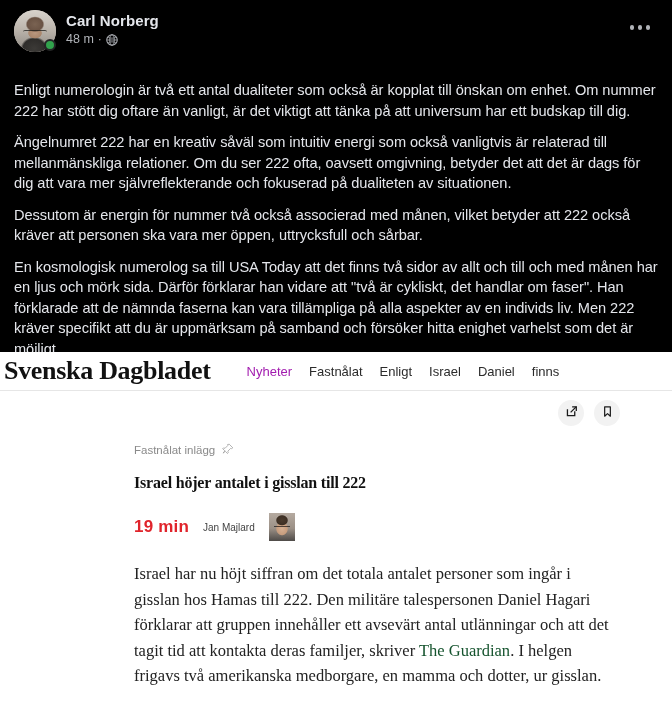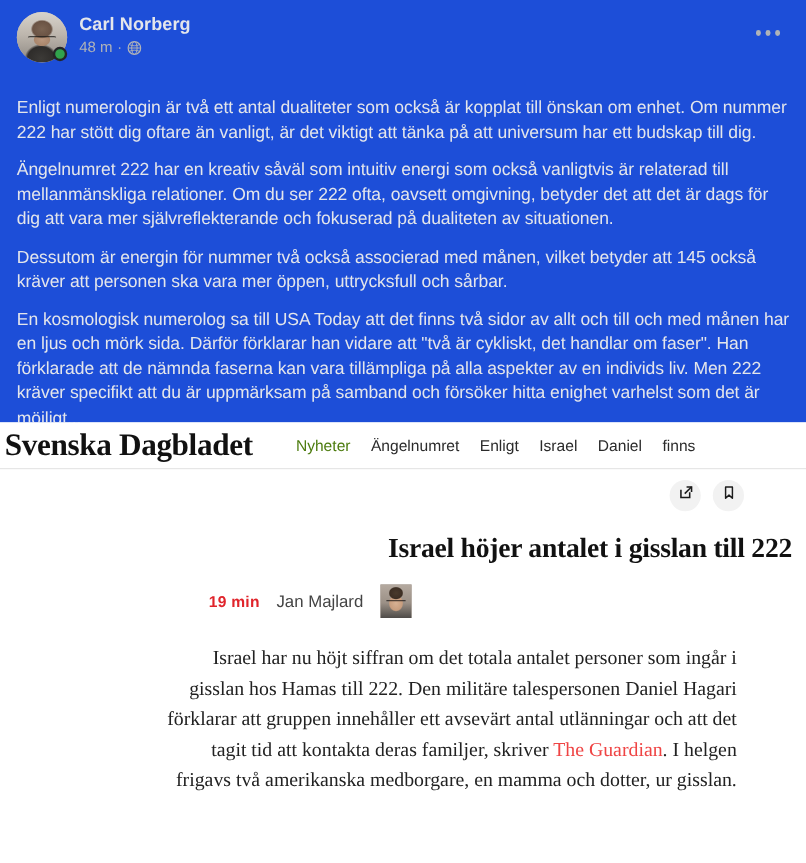--- a/index.html
+++ b/index.html
@@ -17,7 +17,7 @@
 
   
   .fb-post {
-    background: #1d4ed8;
+    background: #000000;
     color: #e4e6eb;
     width: 672px;
     height: 352px;

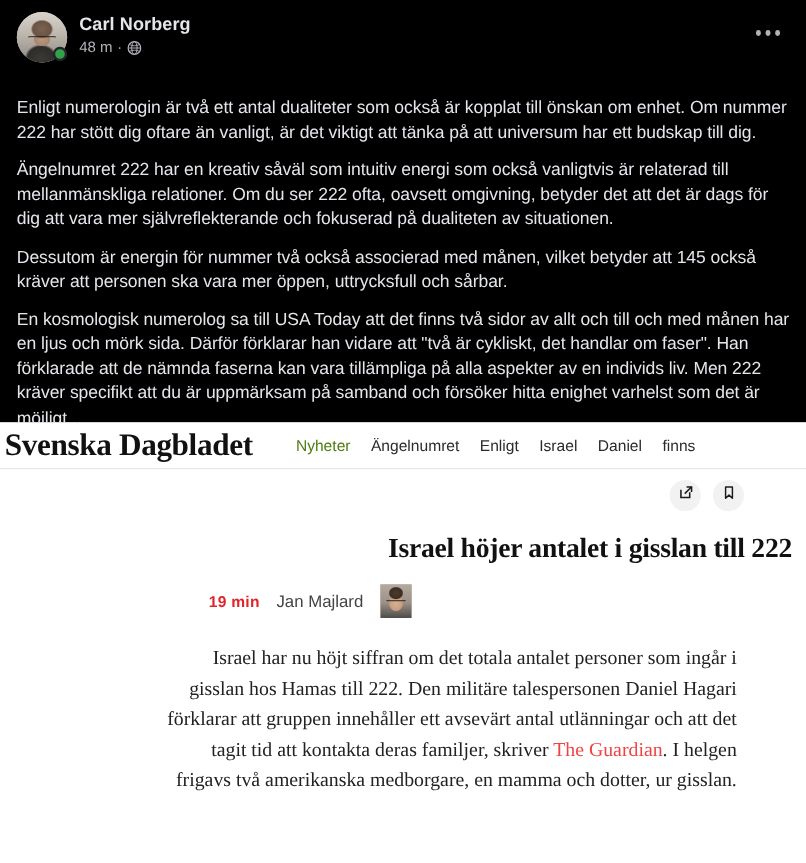--- a/index.html
+++ b/index.html
@@ -308,7 +308,7 @@
   <div class="post-body">
     <p>Enligt numerologin är två ett antal dualiteter som också är kopplat till önskan om enhet. Om nummer 222 har stött dig oftare än vanligt, är det viktigt att tänka på att universum har ett budskap till dig.</p>
     <p>Ängelnumret 222 har en kreativ såväl som intuitiv energi som också vanligtvis är relaterad till mellanmänskliga relationer. Om du ser 222 ofta, oavsett omgivning, betyder det att det är dags för dig att vara mer självreflekterande och fokuserad på dualiteten av situationen.</p>
-    <p>Dessutom är energin för nummer två också associerad med månen, vilket betyder att 145 också kräver att personen ska vara mer öppen, uttrycksfull och sårbar.</p>
+    <p>Dessutom är energin för nummer två också associerad med månen, vilket betyder att 222 också kräver att personen ska vara mer öppen, uttrycksfull och sårbar.</p>
     <p>En kosmologisk numerolog sa till USA Today att det finns två sidor av allt och till och med månen har en ljus och mörk sida. Därför förklarar han vidare att "två är cykliskt, det handlar om faser". Han förklarade att de nämnda faserna kan vara tillämpliga på alla aspekter av en individs liv. Men 222 kräver specifikt att du är uppmärksam på samband och försöker hitta enighet varhelst som det är möjligt...</p>
   </div>
 </div>

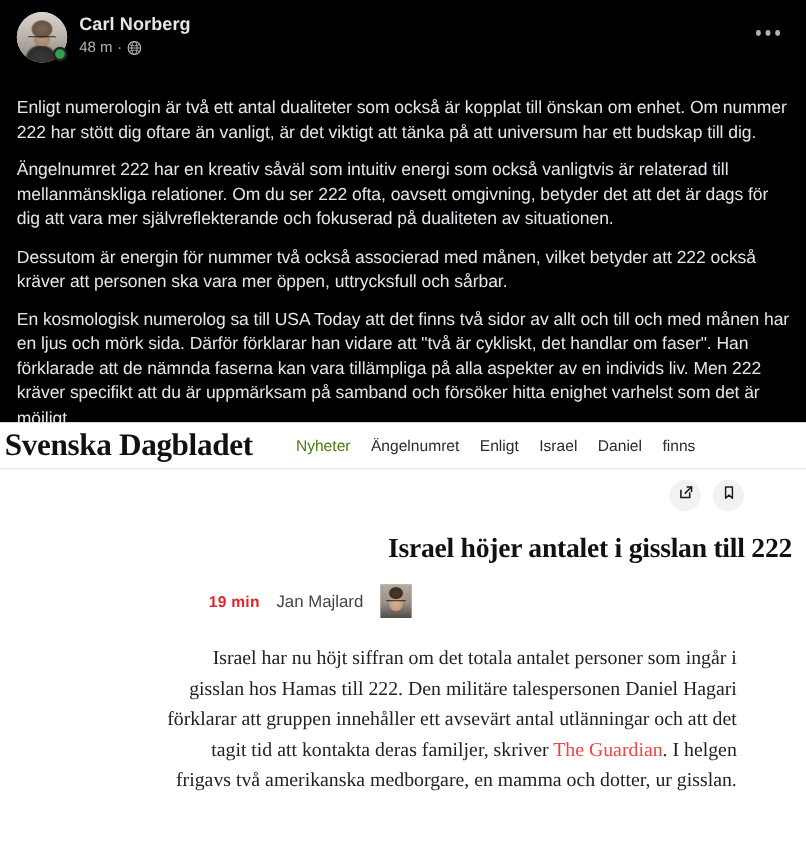--- a/index.html
+++ b/index.html
@@ -137,7 +137,6 @@
     height: 360px;
     position: relative;
     overflow: hidden;
-    text-align: right;
   }
   .svd-header {
     height: 39px;

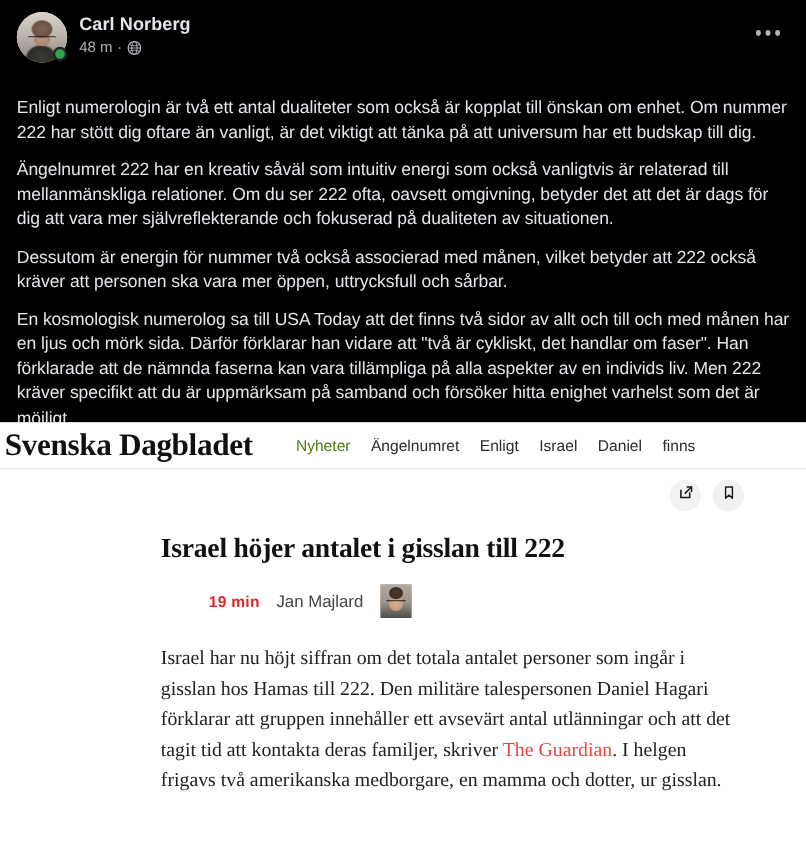--- a/index.html
+++ b/index.html
@@ -168,7 +168,7 @@
     white-space: nowrap;
     cursor: pointer;
   }
-  .svd-nav a.active { color: #4d7c0f; }
+  .svd-nav a.active { color: #a21caf; }
 
   .svd-actions {
     position: absolute;

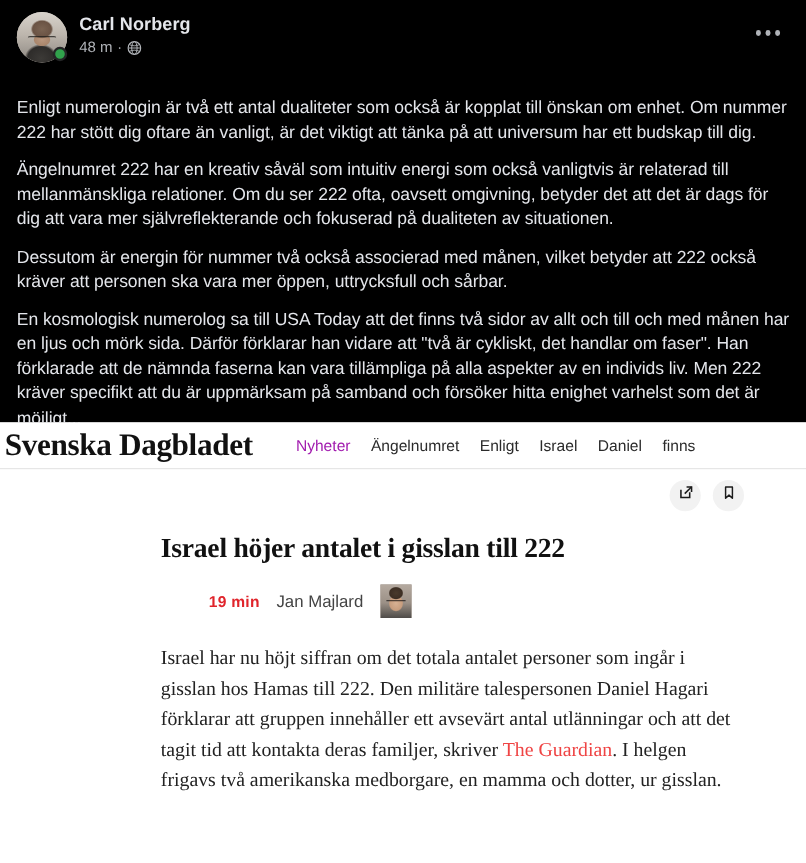--- a/index.html
+++ b/index.html
@@ -318,7 +318,7 @@
     <div class="svd-logo">Svenska Dagbladet</div>
     <nav class="svd-nav">
       <a class="active">Nyheter</a>
-      <a>Ängelnumret</a>
+      <a>Fastnålat</a>
       <a>Enligt</a>
       <a>Israel</a>
       <a>Daniel</a>

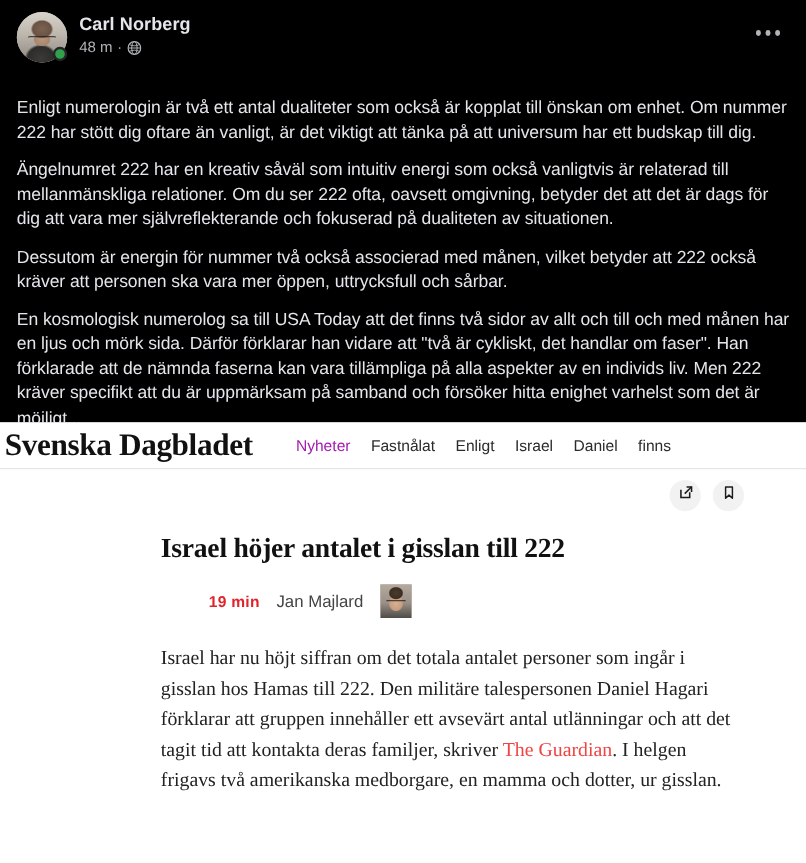--- a/index.html
+++ b/index.html
@@ -347,6 +347,14 @@
 
   <div class="article">
 
+    <div class="pinned-row">
+      <span>Fastnålat inlägg</span>
+      <span>
+        <svg width="12" height="12" viewBox="0 0 16 16" aria-hidden="true">
+          <path d="M9.6 1.6l4.8 4.8-1.6 1.1-1.3-.3-3.7 3.7.5 2.1-1 1-2.9-2.9-3 2.4 2.4-3-2.9-2.9 1-1 2.1.5 3.7-3.7-.3-1.3z" fill="none" stroke="#9a9a9a" stroke-width="1" stroke-linejoin="round"></path>
+        </svg>
+      </span>
+    </div>
 
     <h1 class="headline">Israel höjer antalet i gisslan till 222</h1>
 

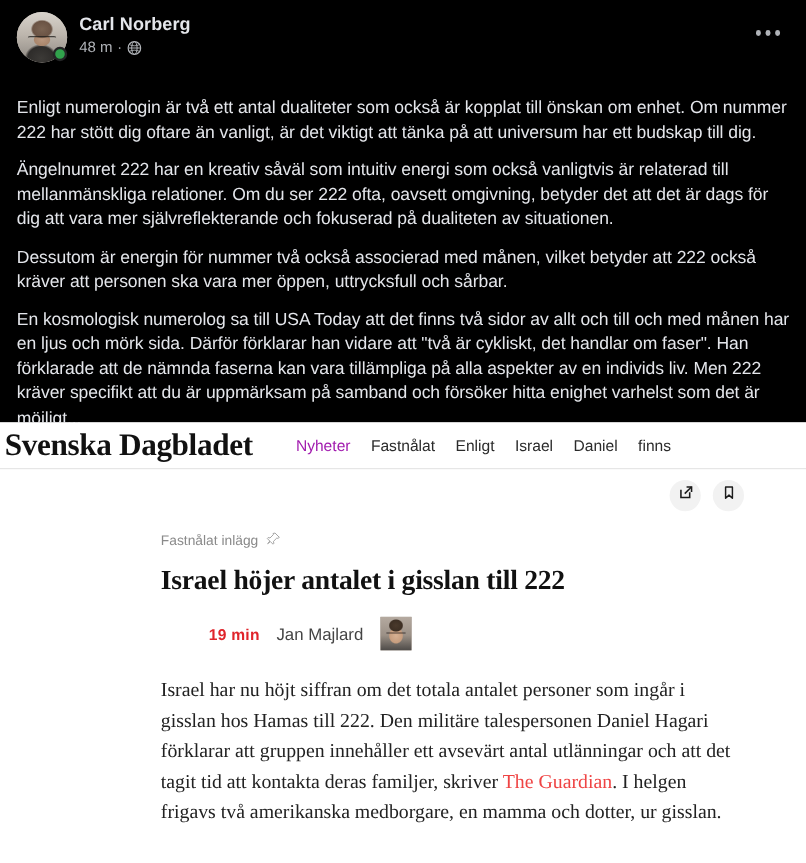--- a/index.html
+++ b/index.html
@@ -202,7 +202,7 @@
   }
   .headline {
     font-family: "Liberation Serif", serif;
-    font-size: 23px;
+    font-size: 16px;
     font-weight: bold;
     color: #111111;
     margin: 0 12px 16px 0;

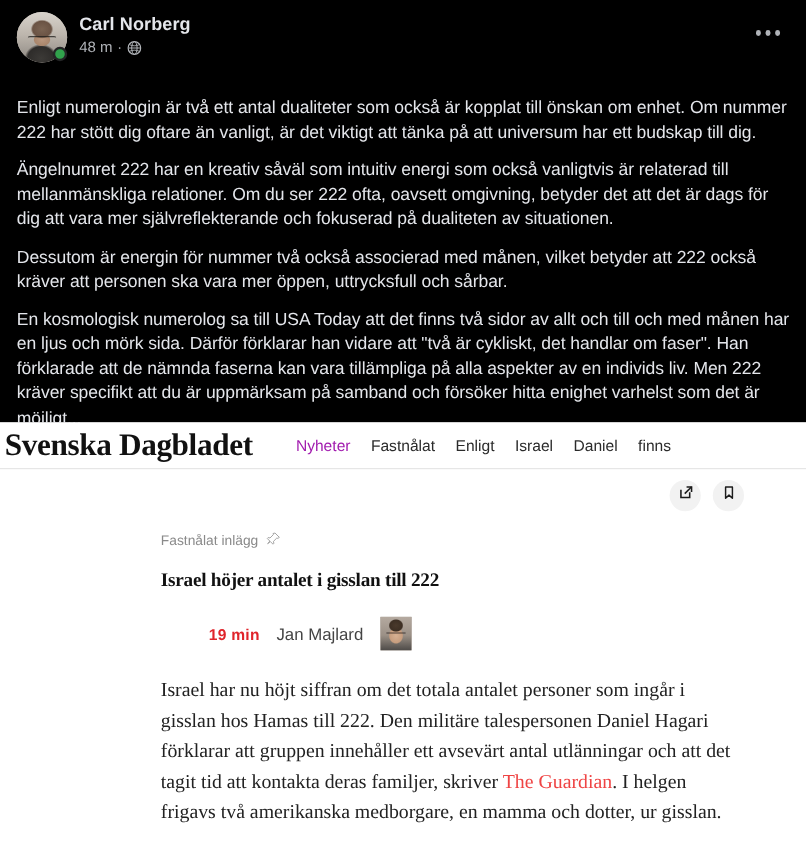--- a/index.html
+++ b/index.html
@@ -217,11 +217,10 @@
     height: 28px;
   }
   .byline-time {
-    font-size: 13px;
+    font-size: 17px;
     font-weight: bold;
     color: #e0242b;
     letter-spacing: .2px;
-    margin-left: 40px;
   }
   .byline-author {
     font-size: 14px;

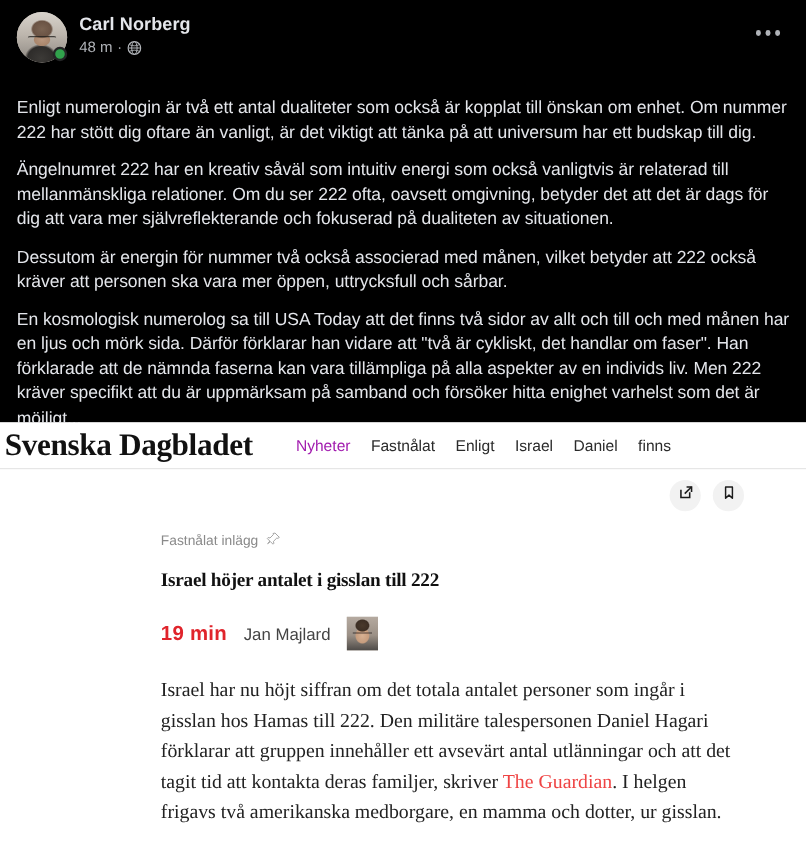--- a/index.html
+++ b/index.html
@@ -223,7 +223,7 @@
     letter-spacing: .2px;
   }
   .byline-author {
-    font-size: 14px;
+    font-size: 10px;
     color: #444444;
   }
   .byline-photo {

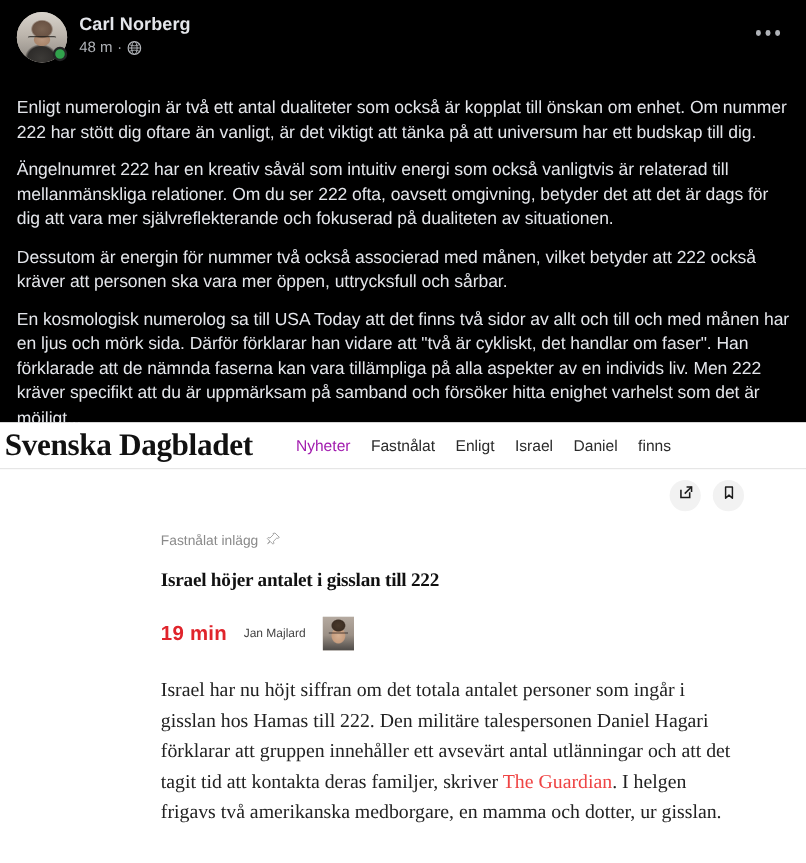--- a/index.html
+++ b/index.html
@@ -260,7 +260,7 @@
     margin: 0;
   }
   .article-body a {
-    color: #ef4444;
+    color: #14532d;
     text-decoration: none;
     cursor: pointer;
   }

